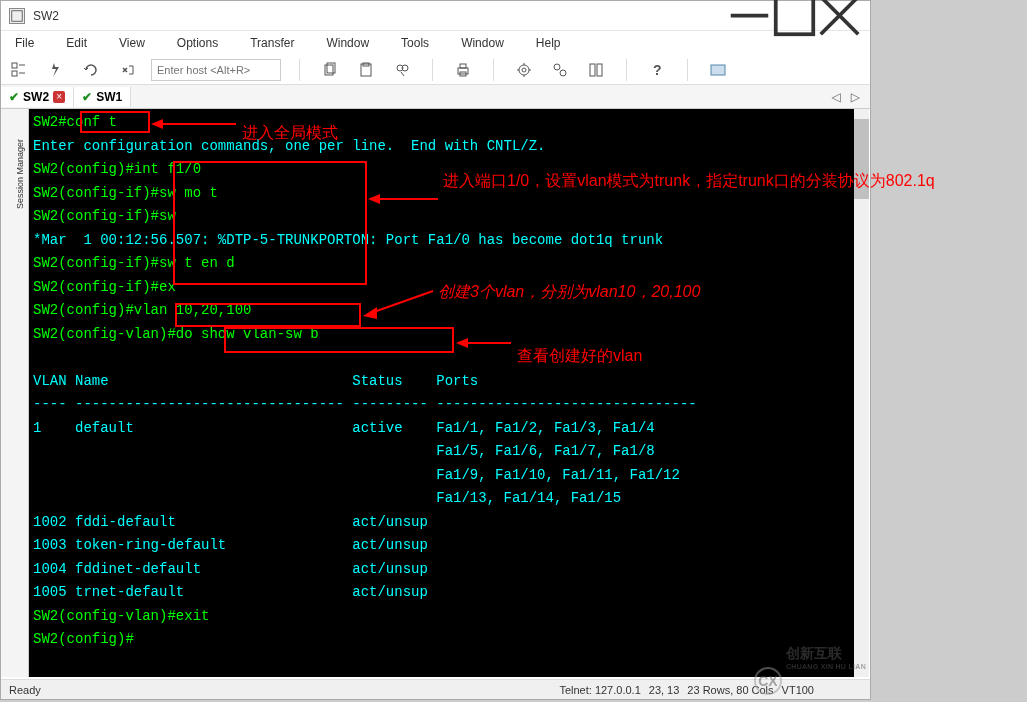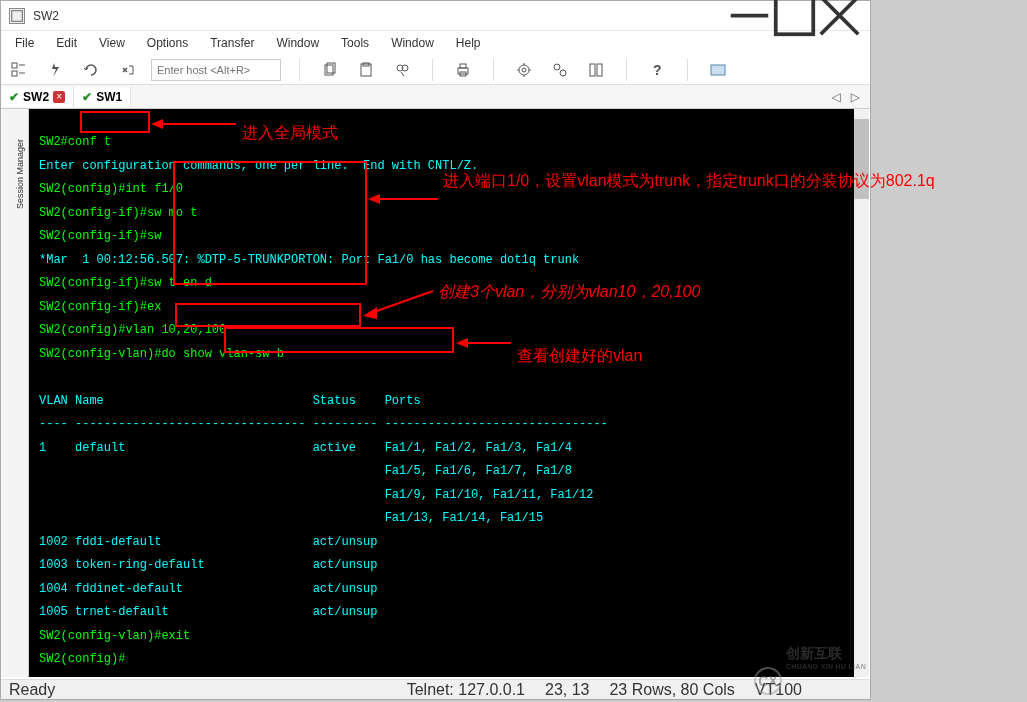--- a/index.html
+++ b/index.html
@@ -10,7 +10,7 @@
 .titlebar .title { flex: 1; color: #333; }
 .winbtns { display: flex; gap: 0; }
 .winbtn { width: 45px; height: 28px; display: flex; align-items: center; justify-content: center; color: #555; }
-.menubar { height: 24px; display: flex; align-items: center; gap: 2px; padding: 0 4px; }
+.menubar { height: 24px; display: flex; align-items: center; gap: 12px; padding: 0 4px; }
 .menubar .mitem { padding: 3px 10px; color: #333; }
 .toolbar { height: 30px; display: flex; align-items: center; gap: 12px; padding: 0 6px; border-bottom: 1px solid #ddd; }
 .tbtn { width: 24px; height: 24px; display: flex; align-items: center; justify-content: center; color: #555; border:1px solid transparent; }

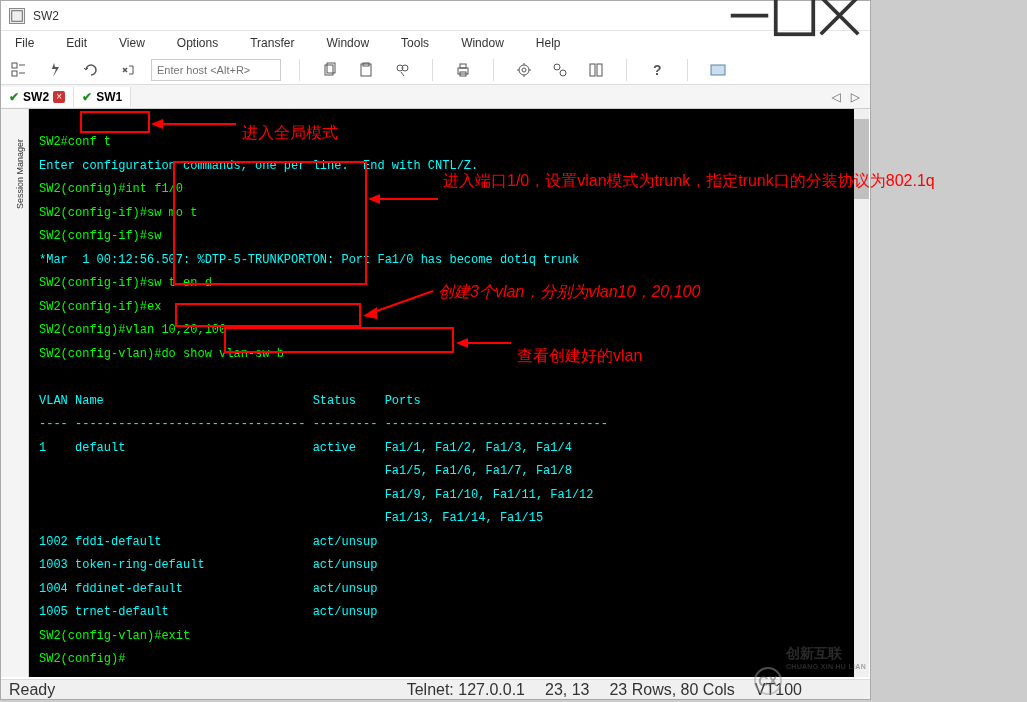--- a/index.html
+++ b/index.html
@@ -26,7 +26,7 @@
 .tabstrip .navbtns { margin-left:auto; display:flex; gap:2px; padding-right:6px; }
 .tabstrip .navbtns span { color:#666; padding:0 4px; }
 .termwrap { position:absolute; left:28px; right:16px; top:108px; bottom:22px; background:#000; }
-.term { font-family: "Consolas","Courier New",monospace; font-size:12px; color:#00ff00; line-height:23.5px; padding:2px 10px; white-space:pre; position:relative; height:100%;margin-top:20px; }
+.term { font-family: "Consolas","Courier New",monospace; font-size:14px; color:#00ff00; line-height:23.5px; padding:2px 4px; white-space:pre; position:relative; height:100%; }
 .term .cyan { color:#00ffff; }
 .scrollarea { position:absolute; top:108px; right:1px; bottom:22px; width:15px; background:#f0f0f0; }
 .scrollthumb { position:absolute; right:0; width:15px; height:80px; top:10px; background:#c0c0c0; }

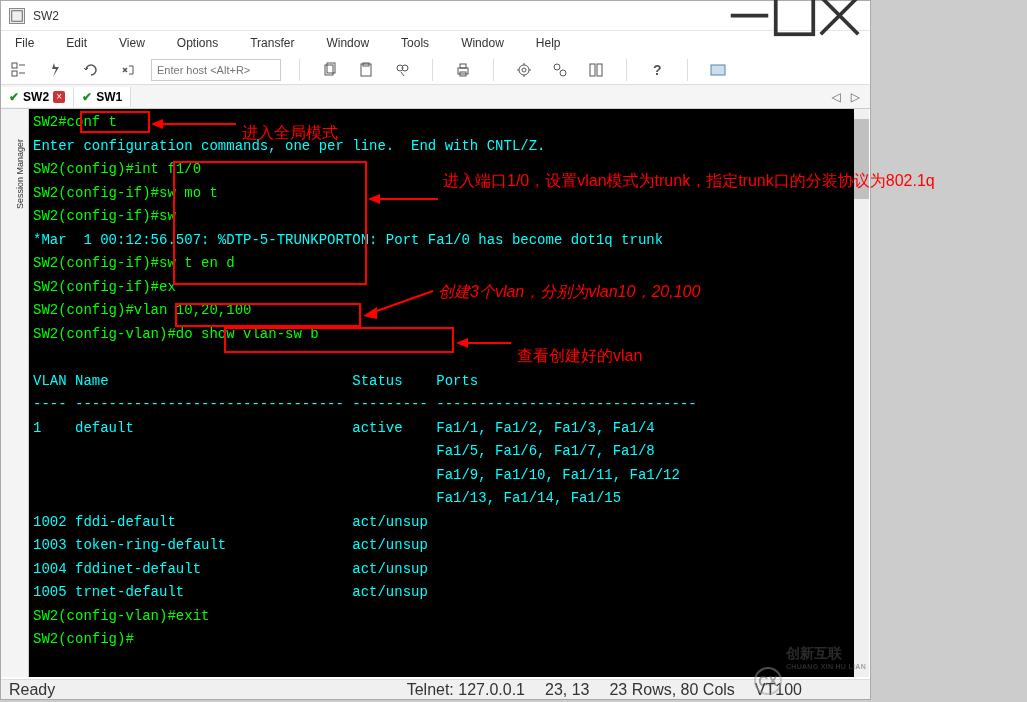--- a/index.html
+++ b/index.html
@@ -30,7 +30,7 @@
 .term .cyan { color:#00ffff; }
 .scrollarea { position:absolute; top:108px; right:1px; bottom:22px; width:15px; background:#f0f0f0; }
 .scrollthumb { position:absolute; right:0; width:15px; height:80px; top:10px; background:#c0c0c0; }
-.statusbar { position:absolute; bottom:0; left:0; right:0; height:20px; display:flex; align-items:center; background:#f0f0f0; border-top:1px solid #ddd; font-size:16px; color:#333; padding:0 8px; gap:20px; }
+.statusbar { position:absolute; bottom:0; left:0; right:0; height:20px; display:flex; align-items:center; background:#f0f0f0; border-top:1px solid #ddd; font-size:11px; color:#333; padding:0 8px; gap:8px; }
 .statusbar .spacer { flex:1; }
 .annot { position:absolute; color:#ff0000; font-family:"Microsoft YaHei",sans-serif; font-size:16px; font-weight:500; pointer-events:none; }
 .redbox { position:absolute; border:2px solid #ff0000; pointer-events:none; }

